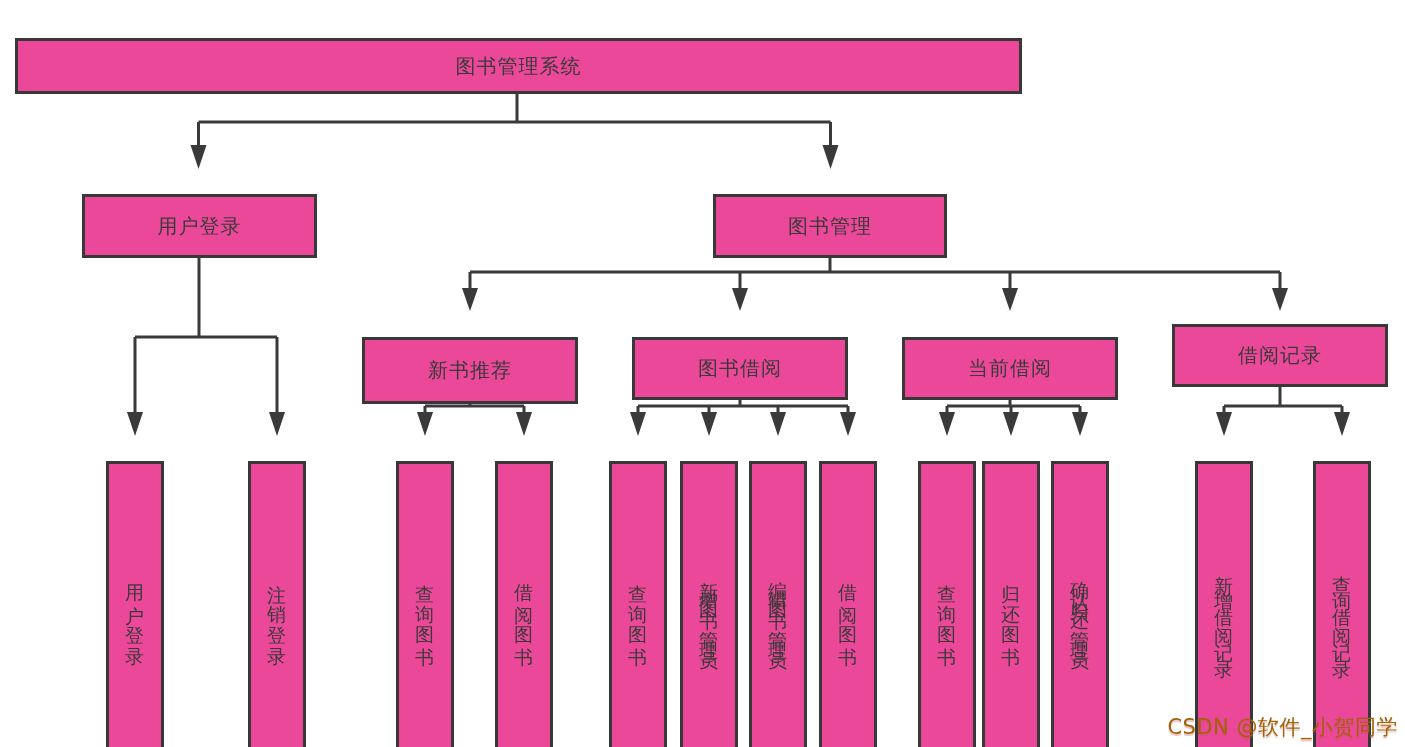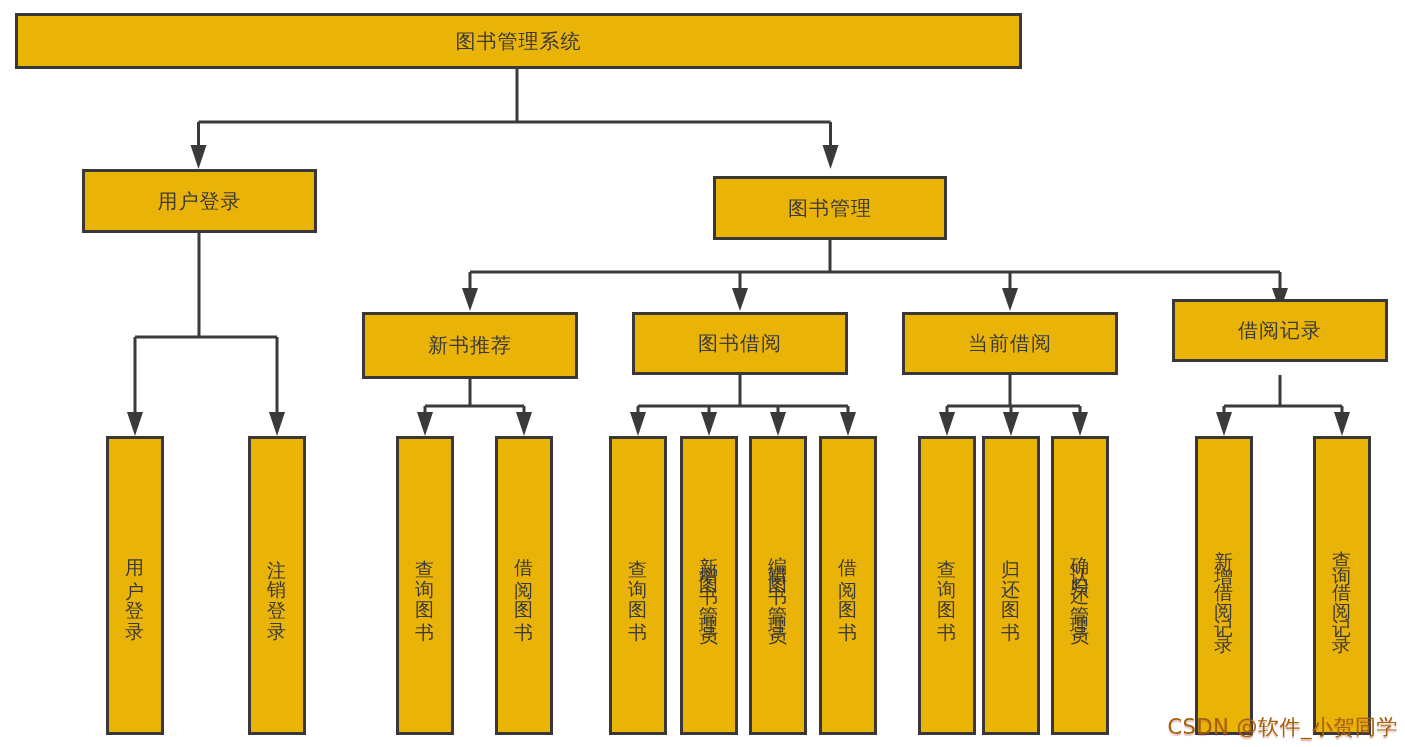--- a/index.html
+++ b/index.html
@@ -8,8 +8,8 @@
   .wires{position:absolute;left:0;top:0;z-index:1;}
   .wires path{stroke:#3a3a3a;stroke-width:3;fill:none;}
   .wires polygon{fill:#3a3a3a;stroke:none;}
-  .node{position:absolute;box-sizing:border-box;border:3px solid #383838;background:#eab308;
-        display:flex;align-items:center;justify-content:center;z-index:2;}
+  .node{position:absolute;box-sizing:border-box;border:3px solid #383838;background:#ec4899;
+        display:flex;align-items:center;justify-content:center;z-index:2;margin-top:25px;}
   .node .lbl{color:#3a3a3a;font-size:20px;letter-spacing:1px;white-space:nowrap;}
   .leaf .lbl{writing-mode:vertical-rl;text-orientation:mixed;font-size:19px;line-height:1;
              letter-spacing:12px;white-space:nowrap;}

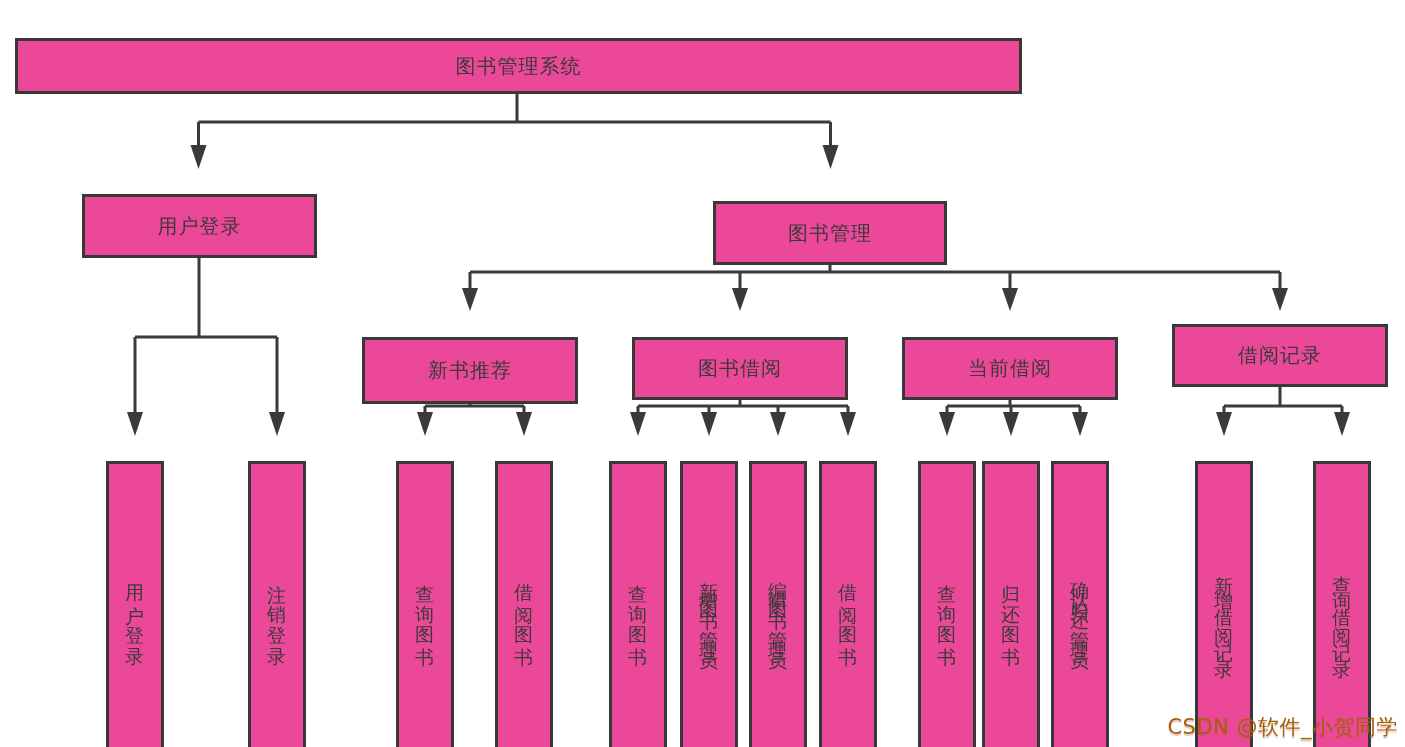--- a/index.html
+++ b/index.html
@@ -64,7 +64,7 @@
   <div class="node" style="left:82px;top:169px;width:235px;height:64px">
     <span class="lbl">用户登录</span>
   </div>
-  <div class="node" style="left:713px;top:176px;width:234px;height:64px">
+  <div class="node" style="left:713px;top:169px;width:234px;height:64px">
     <span class="lbl">图书管理</span>
   </div>
 

